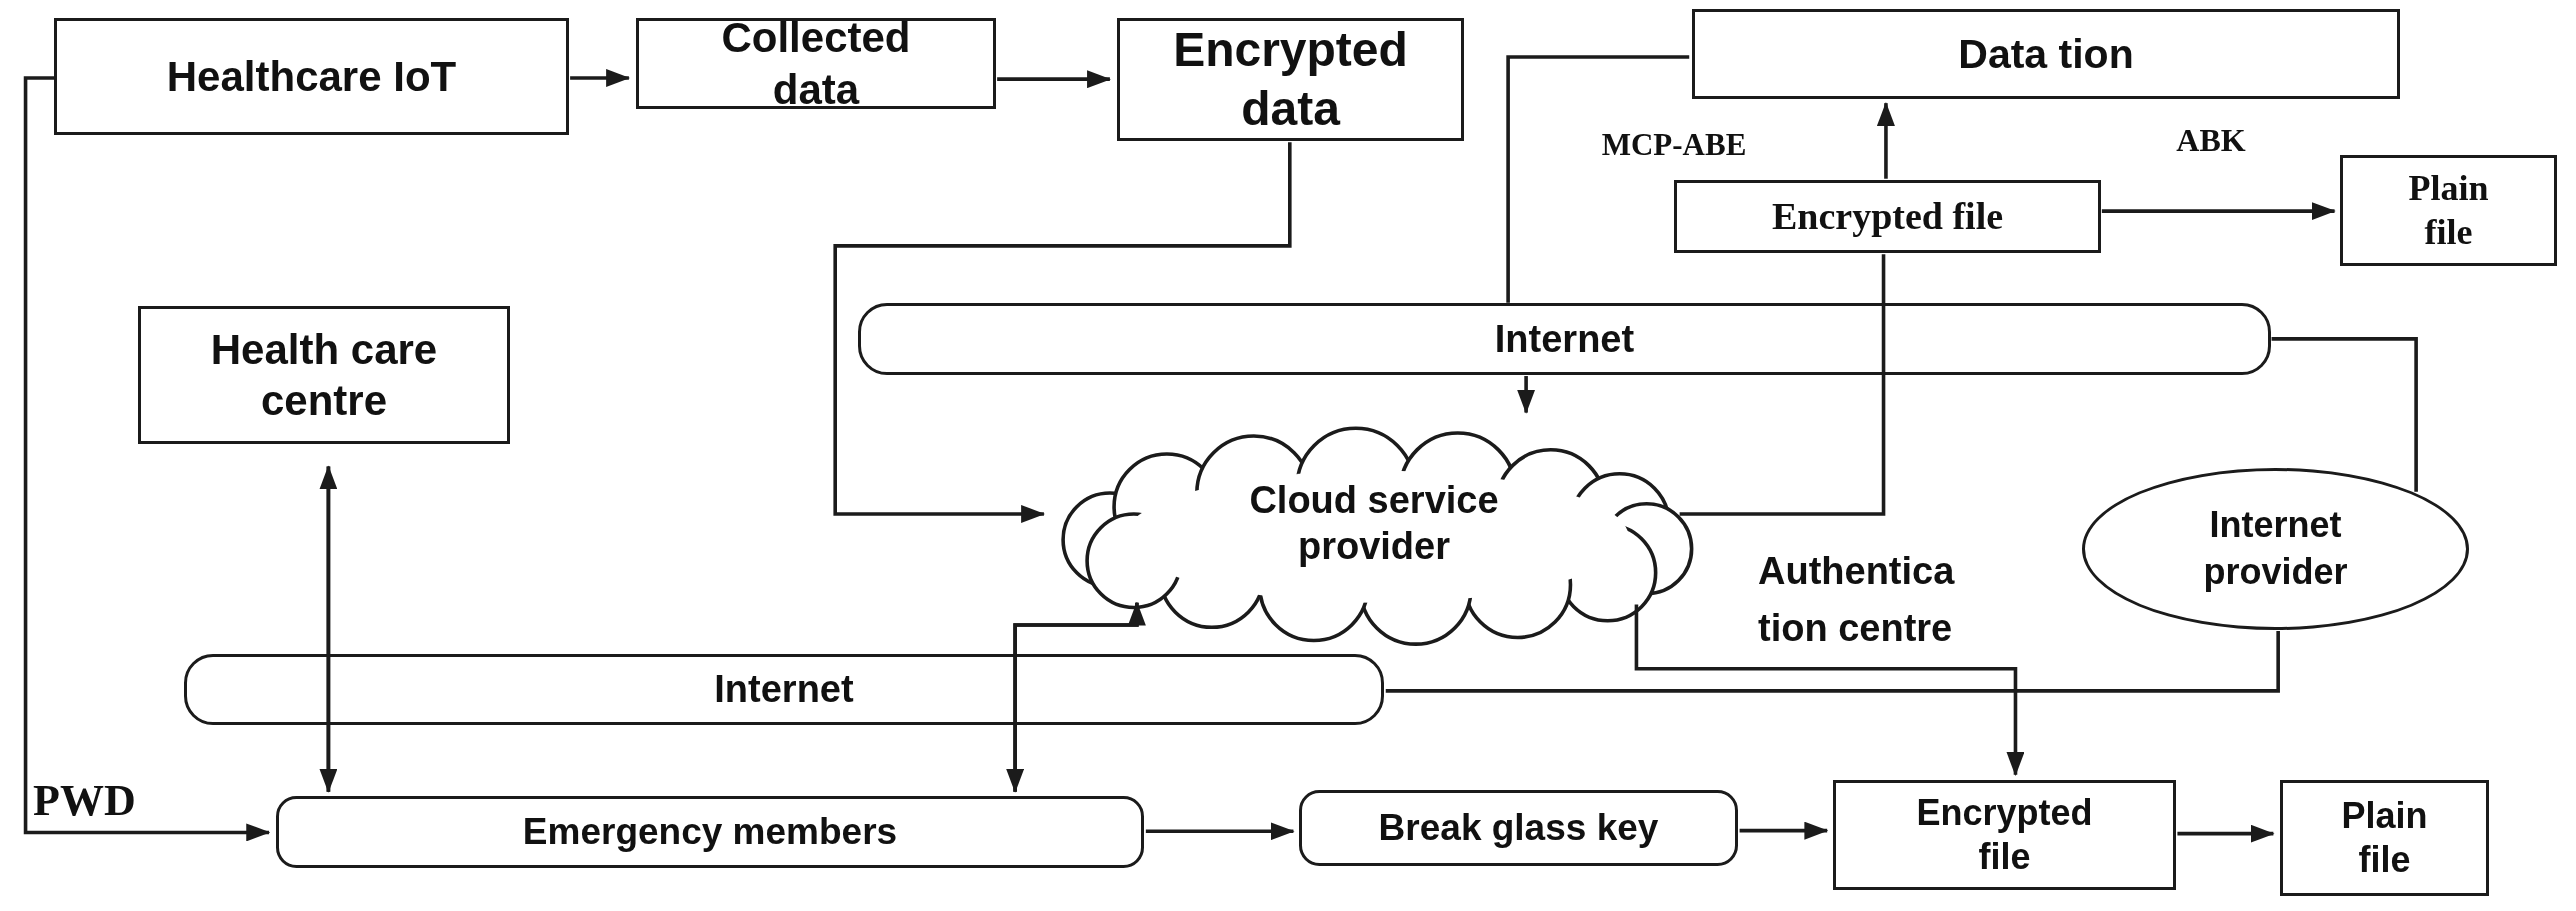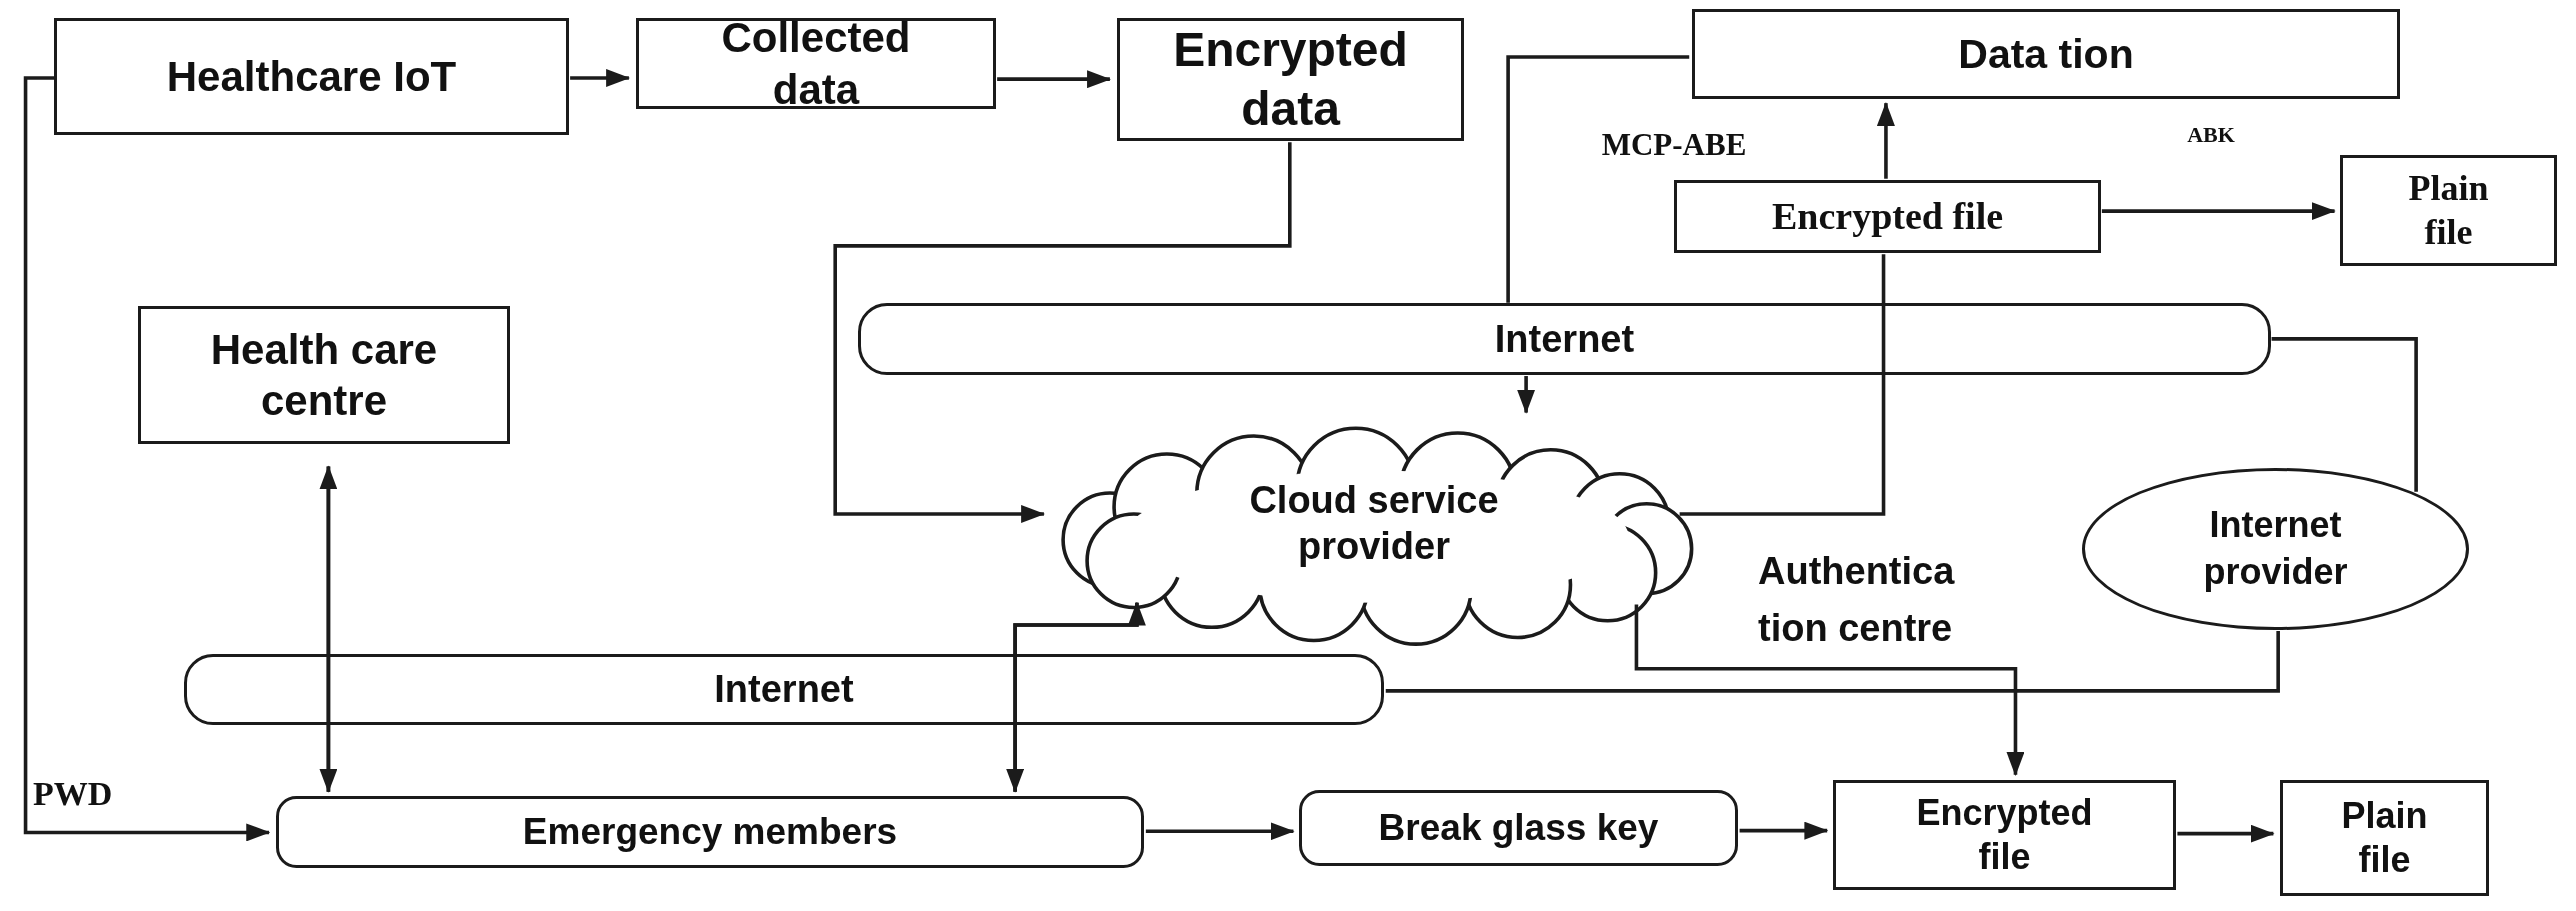--- a/index.html
+++ b/index.html
@@ -137,7 +137,7 @@
 
   <div class="lbl serif" style="left:1554px;top:127px;width:240px;font-size:31px;">MCP-ABE</div>
 
-  <div class="lbl serif" style="left:2145px;top:122px;width:132px;font-size:22px;">ABK</div>
+  <div class="lbl serif" style="left:2145px;top:122px;width:132px;font-size:32px;">ABK</div>
 
   <div class="lbl serif" style="left:33px;top:775px;width:129px;font-size:34px;text-align:left;">PWD</div>
 

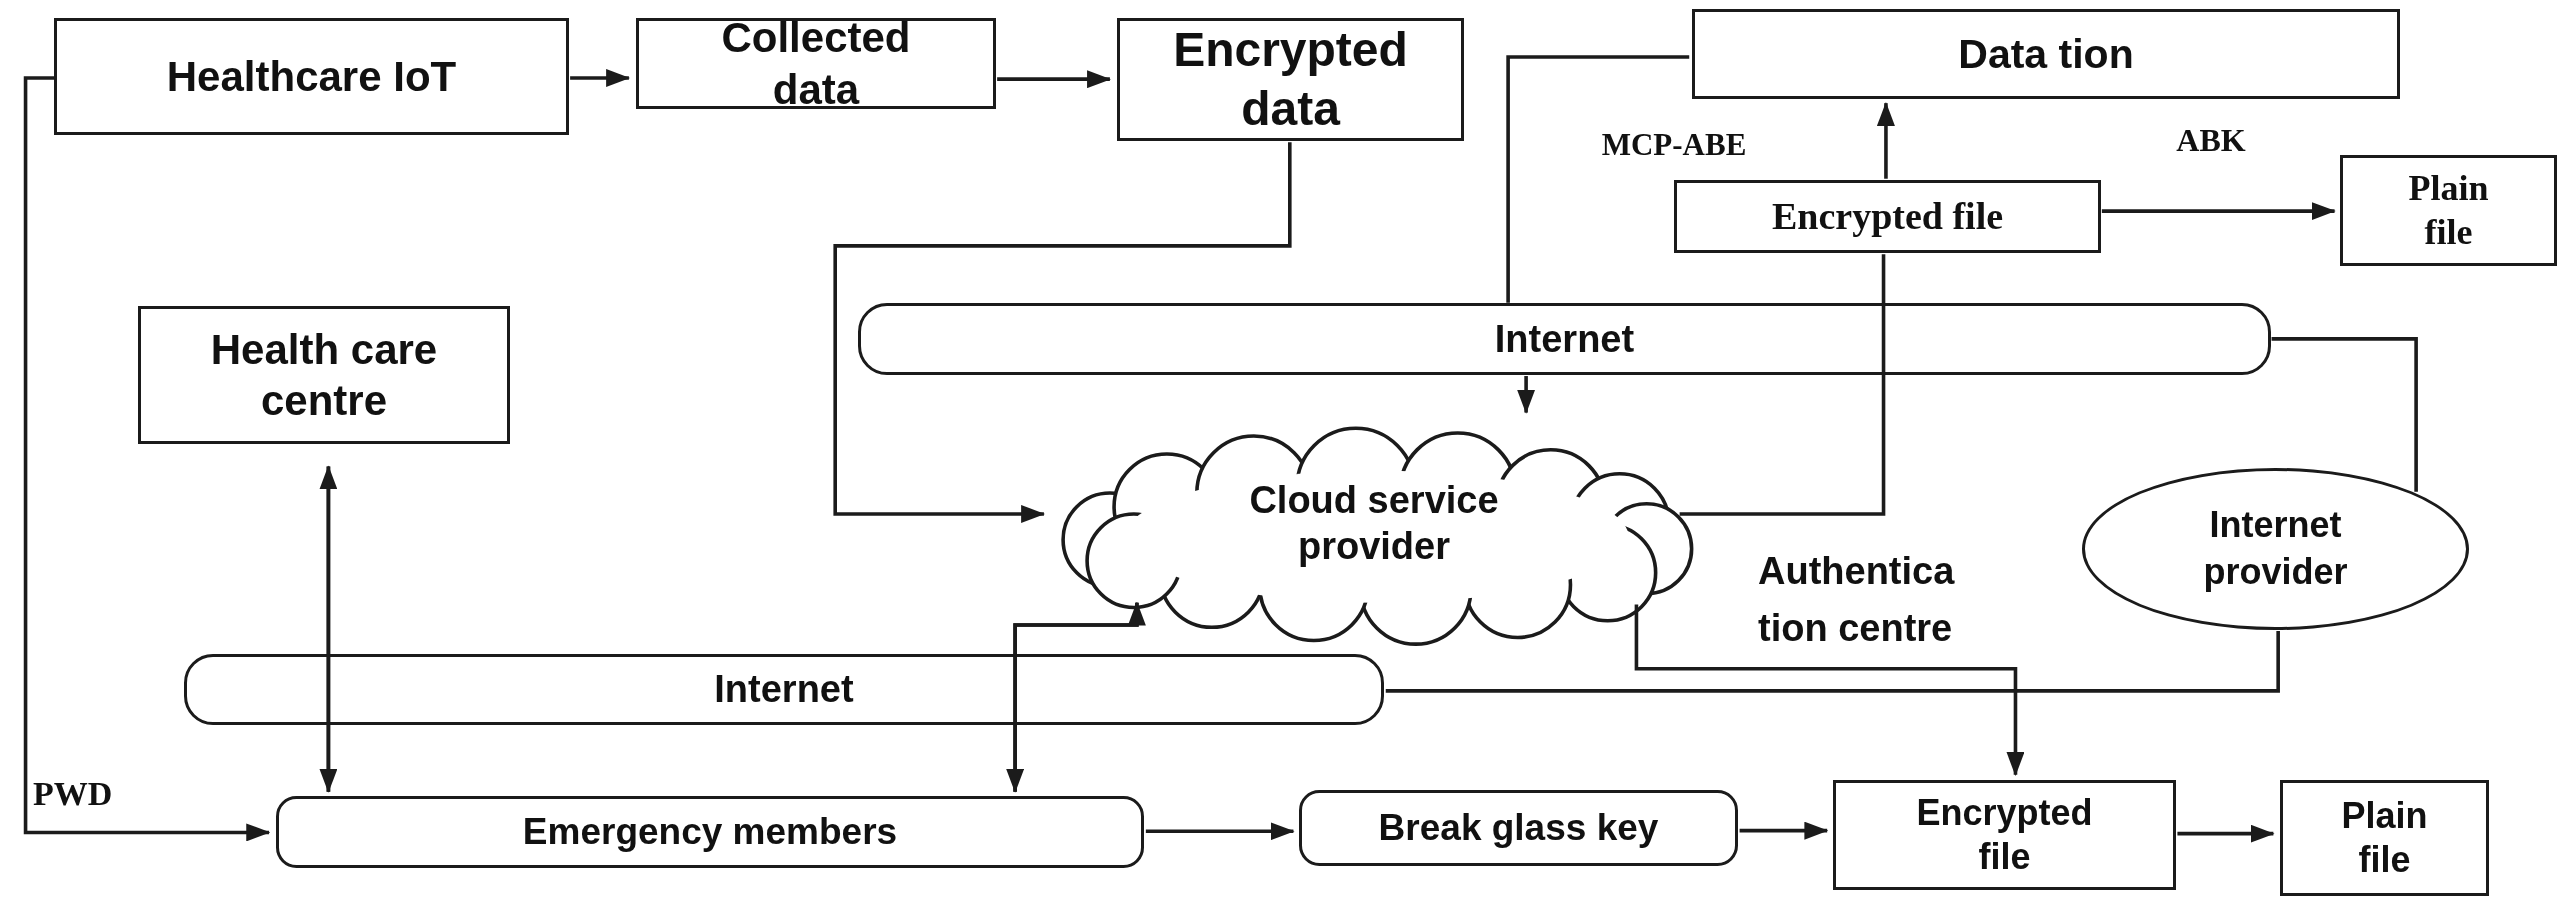--- a/index.html
+++ b/index.html
@@ -139,7 +139,7 @@
 
   <div class="lbl serif" style="left:2145px;top:122px;width:132px;font-size:32px;">ABK</div>
 
-  <div class="lbl serif" style="left:33px;top:775px;width:129px;font-size:34px;text-align:left;">PWD</div>
+  <div class="lbl serif" style="left:33px;top:775px;width:129px;font-size:44px;text-align:left;">PWD</div>
 
 </div>
 

